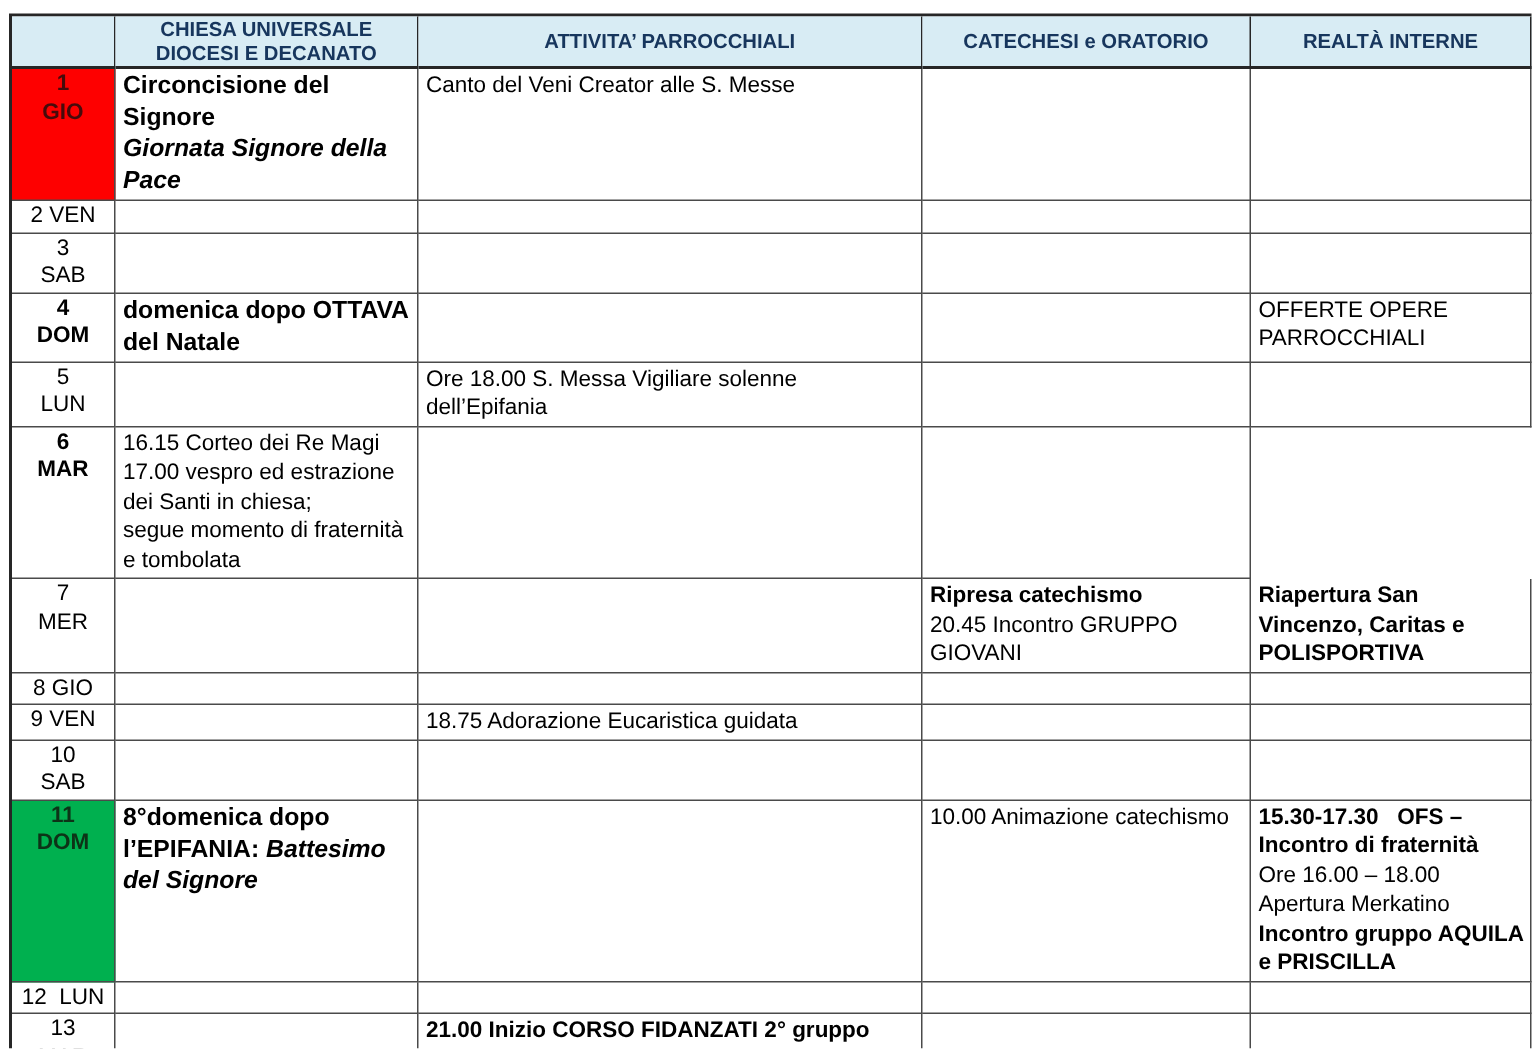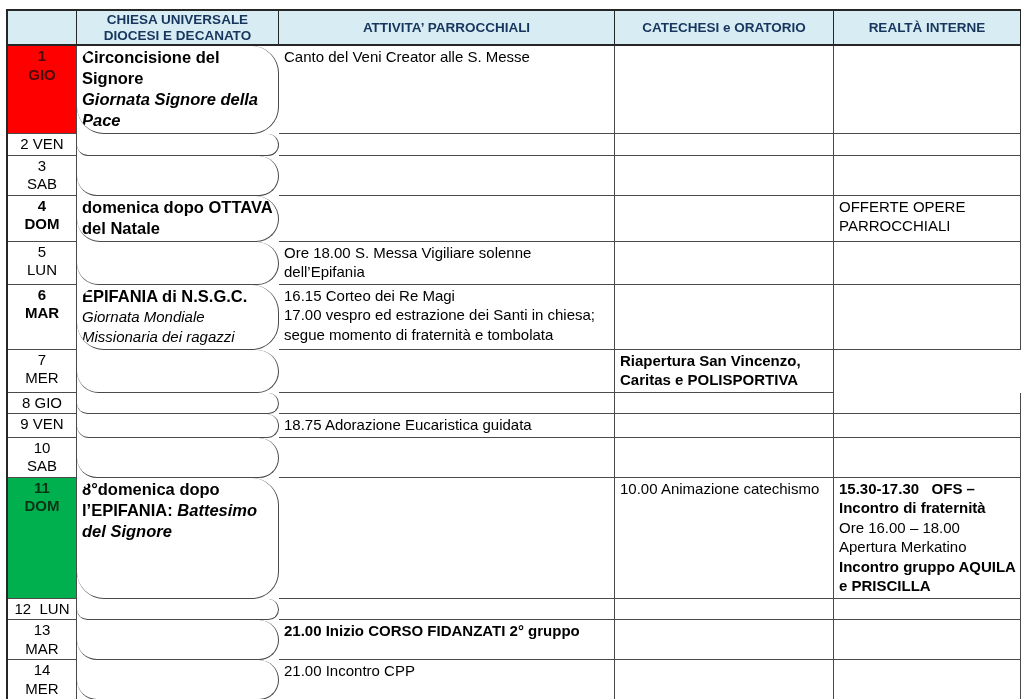--- a/index.html
+++ b/index.html
@@ -23,7 +23,7 @@
   .hl-red{background:var(--red);color:var(--redtext);font-weight:bold;}
   .hl-green{background:var(--green);color:var(--greentext);font-weight:bold;}
   .content-cell{padding:1px 4px 2px 5px;font-size:15px;line-height:19.5px;min-height:20px;}
-  .col-chiesa{line-height:20px;border-radius:27px;}
+  .col-chiesa{line-height:20px;}
   .col-chiesa .s-bold,.col-chiesa .s-bold-italic{font-size:16.5px;}
   .s-regular{font-weight:normal;margin-top:24px;}
   .s-bold{font-weight:bold;}

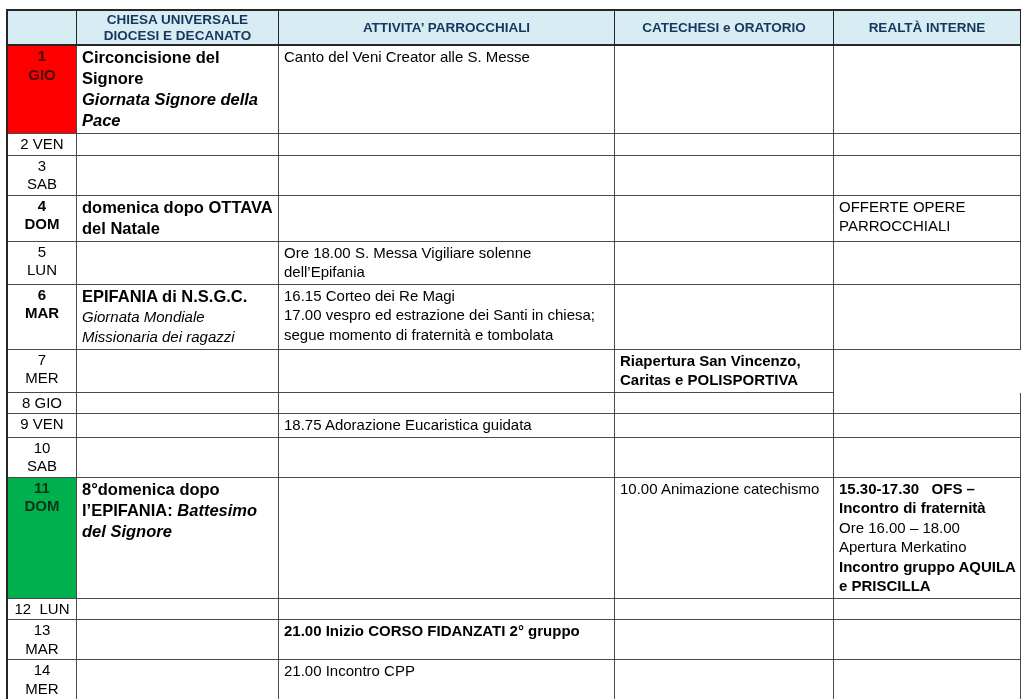--- a/index.html
+++ b/index.html
@@ -96,10 +96,6 @@
         <div class="row">
           <div class="cell date-cell emph">6
 MAR</div>
-          <div class="cell content-cell col-chiesa">
-            <div class="para"><span class="seg s-bold">EPIFANIA di N.S.G.C.</span></div>
-            <div class="para"><span class="seg s-italic">Giornata Mondiale Missionaria dei ragazzi</span></div>
-          </div>
           <div class="cell content-cell col-attivita">
             <div class="para"><span class="seg s-regular">16.15 Corteo dei Re Magi</span></div>
             <div class="para"><span class="seg s-regular">17.00 vespro ed estrazione dei Santi in chiesa;</span></div>

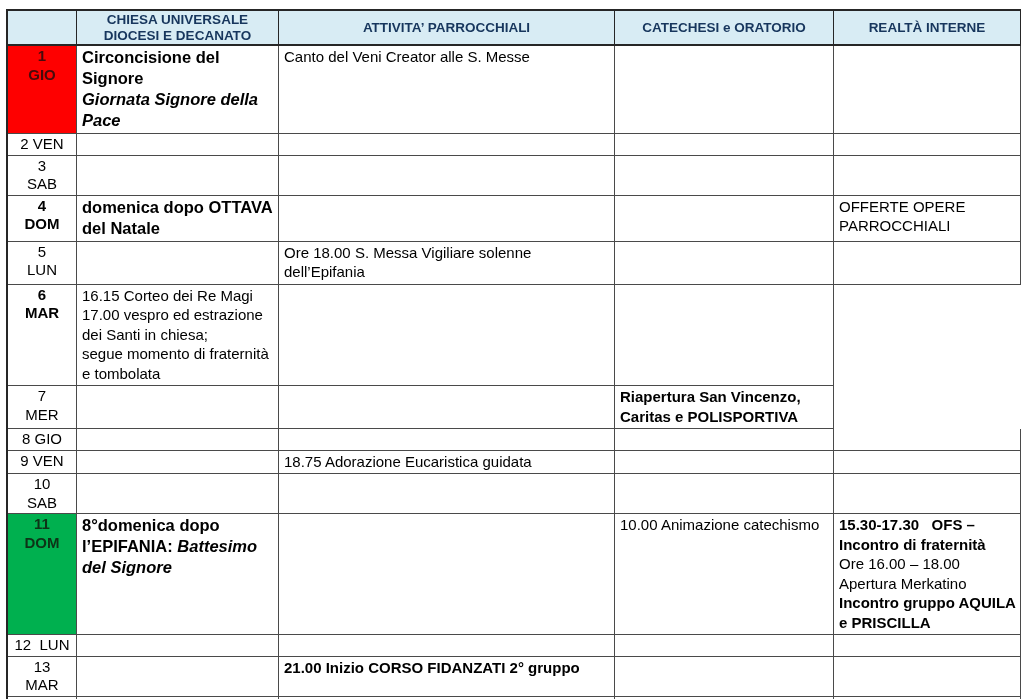--- a/index.html
+++ b/index.html
@@ -109,6 +109,10 @@
 MER</div>
           <div class="cell content-cell col-chiesa"></div>
           <div class="cell content-cell col-attivita"></div>
+          <div class="cell content-cell col-catechesi">
+            <div class="para"><span class="seg s-bold">Ripresa catechismo</span></div>
+            <div class="para"><span class="seg s-regular">20.45 Incontro GRUPPO GIOVANI</span></div>
+          </div>
           <div class="cell content-cell col-realta">
             <div class="para"><span class="seg s-bold">Riapertura San Vincenzo, Caritas e POLISPORTIVA</span></div>
           </div>

